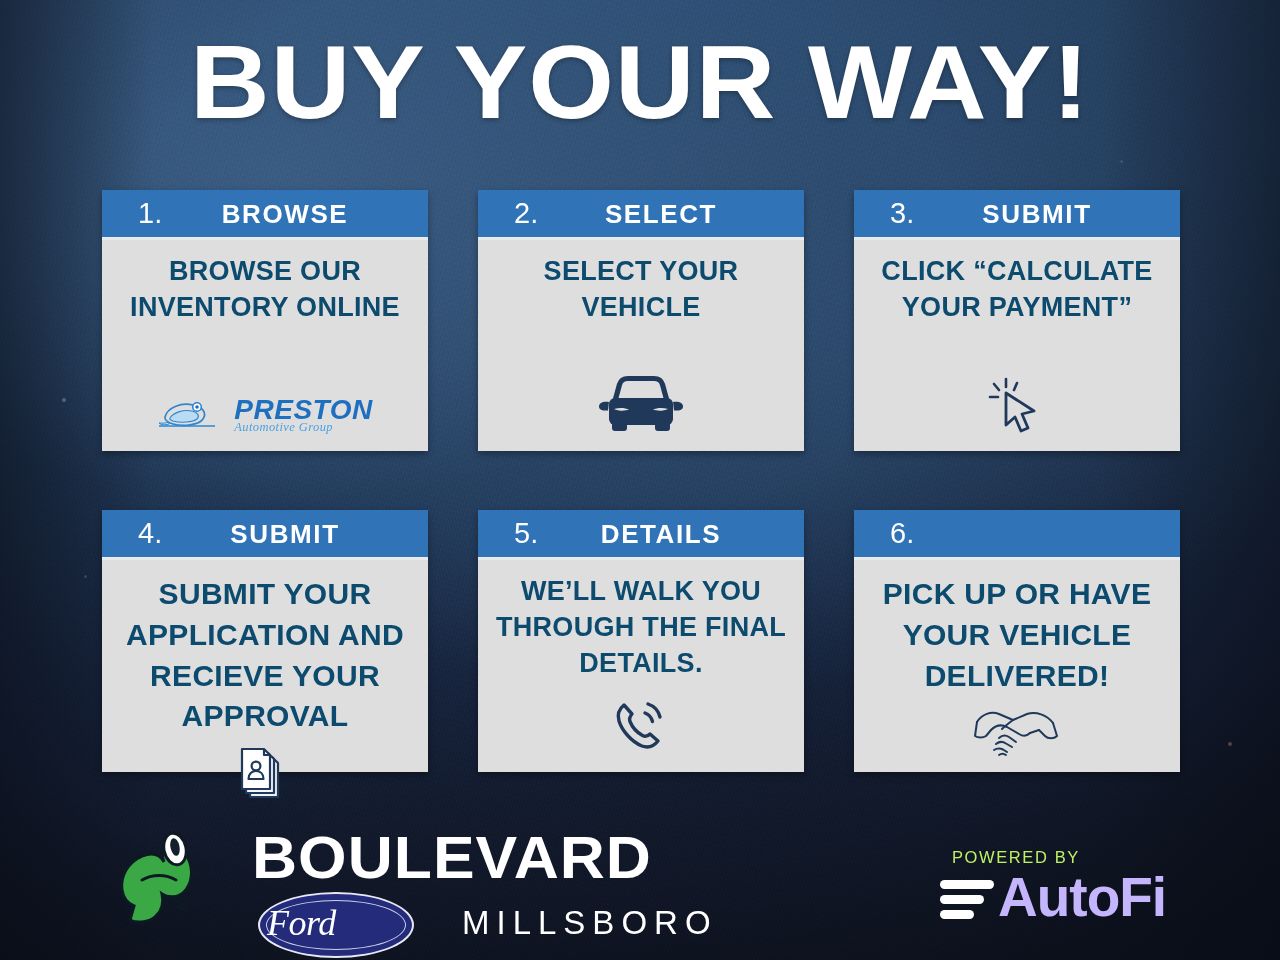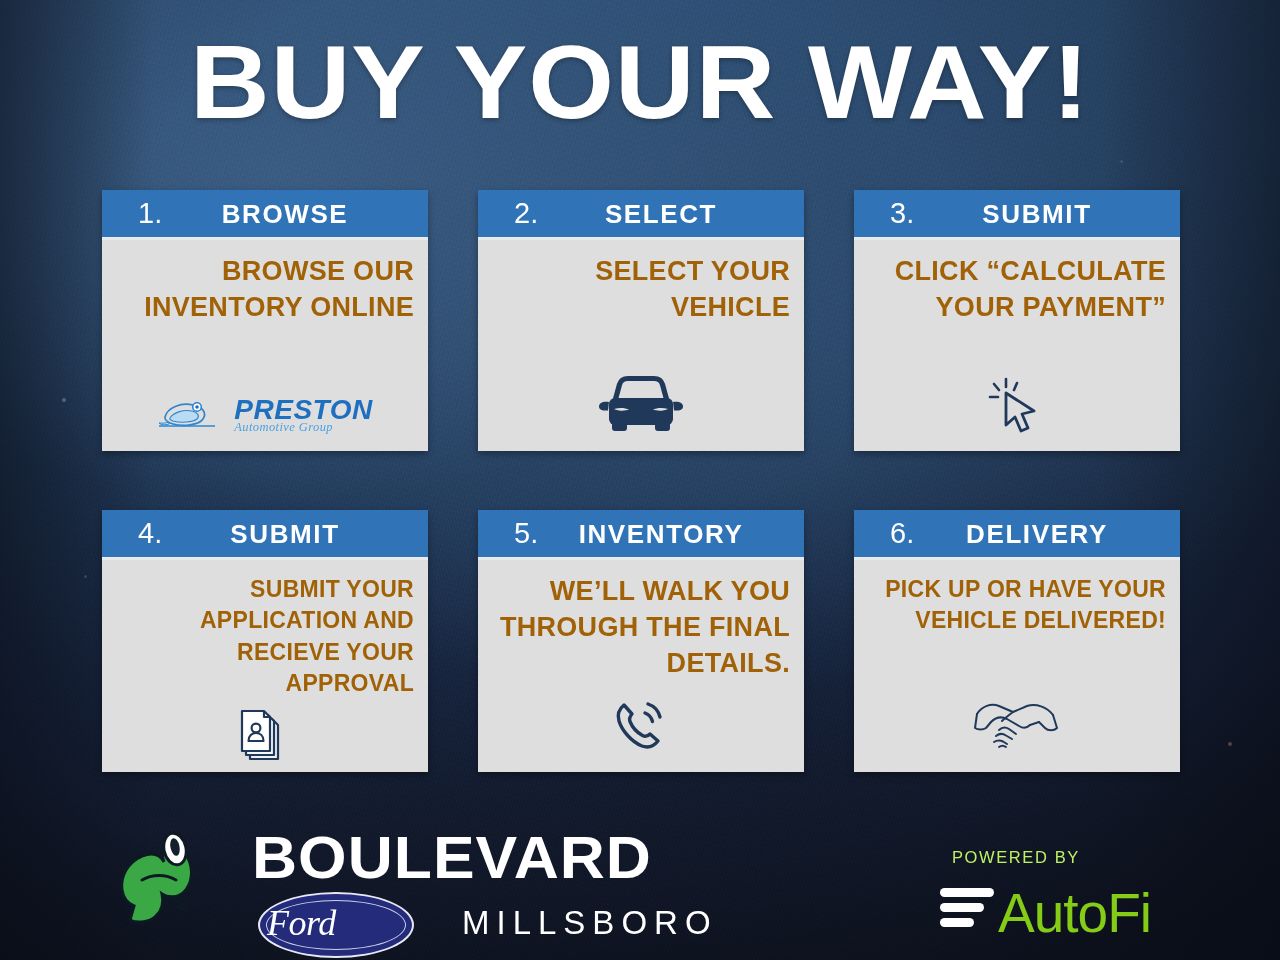--- a/index.html
+++ b/index.html
@@ -133,11 +133,11 @@
     box-sizing: border-box;
   }
   .card-text {
-    color: #a16207;
+    color: #0c4a6e;
     font-size: 27px;
     font-weight: bold;
     line-height: 1.33;
-    text-align: right;
+    text-align: center;
     letter-spacing: 0.3px;
   }
   .card-text.small {

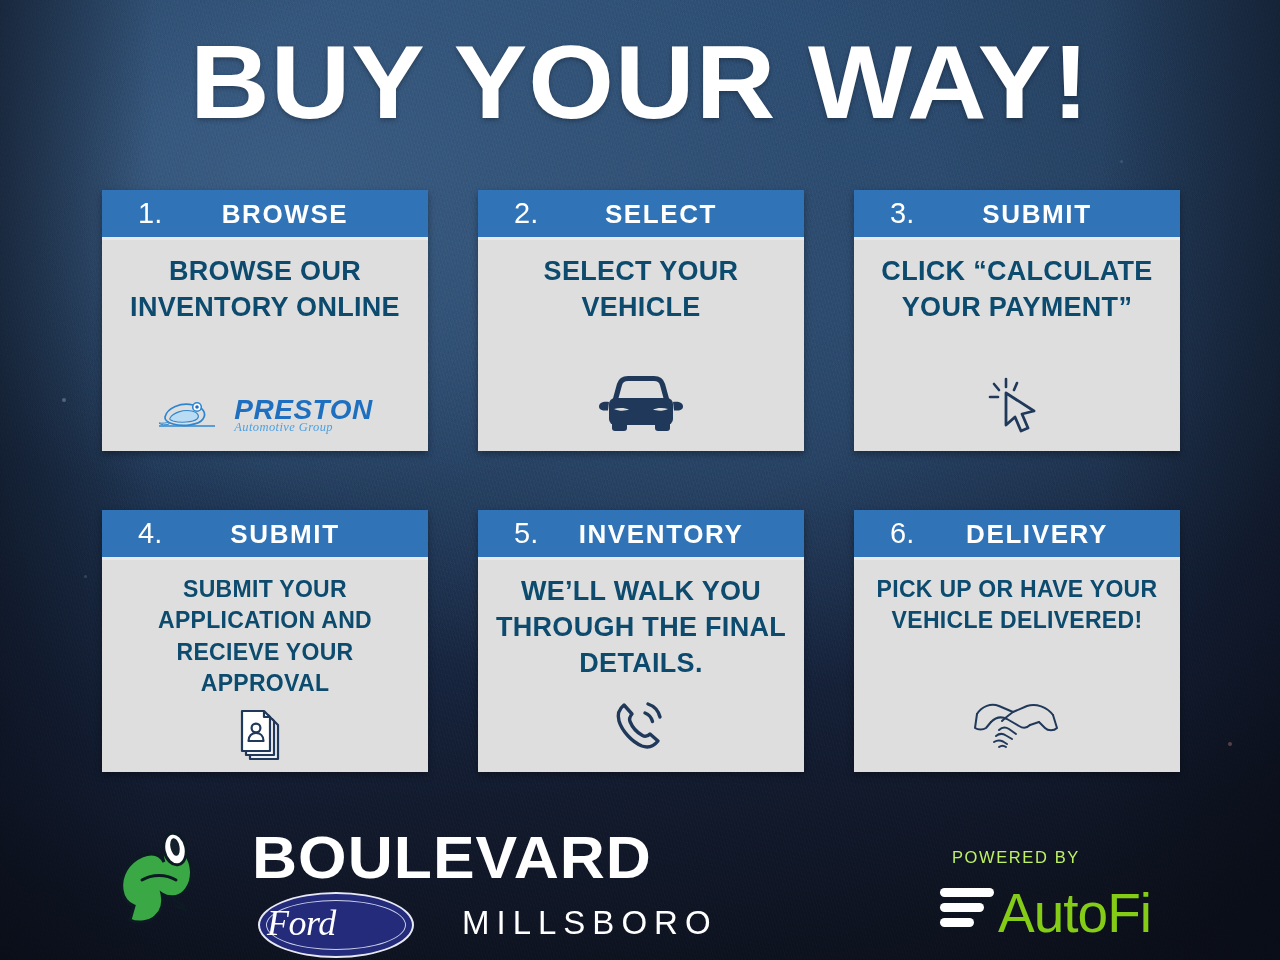--- a/index.html
+++ b/index.html
@@ -416,7 +416,7 @@
     <div class="card">
       <div class="card-header">
         <div class="card-step">5.</div>
-        <div class="card-title">INVENTORY</div>
+        <div class="card-title">DETAILS</div>
       </div>
       <div class="card-body">
         <div class="card-text">WE’LL WALK YOU THROUGH THE FINAL DETAILS.</div>

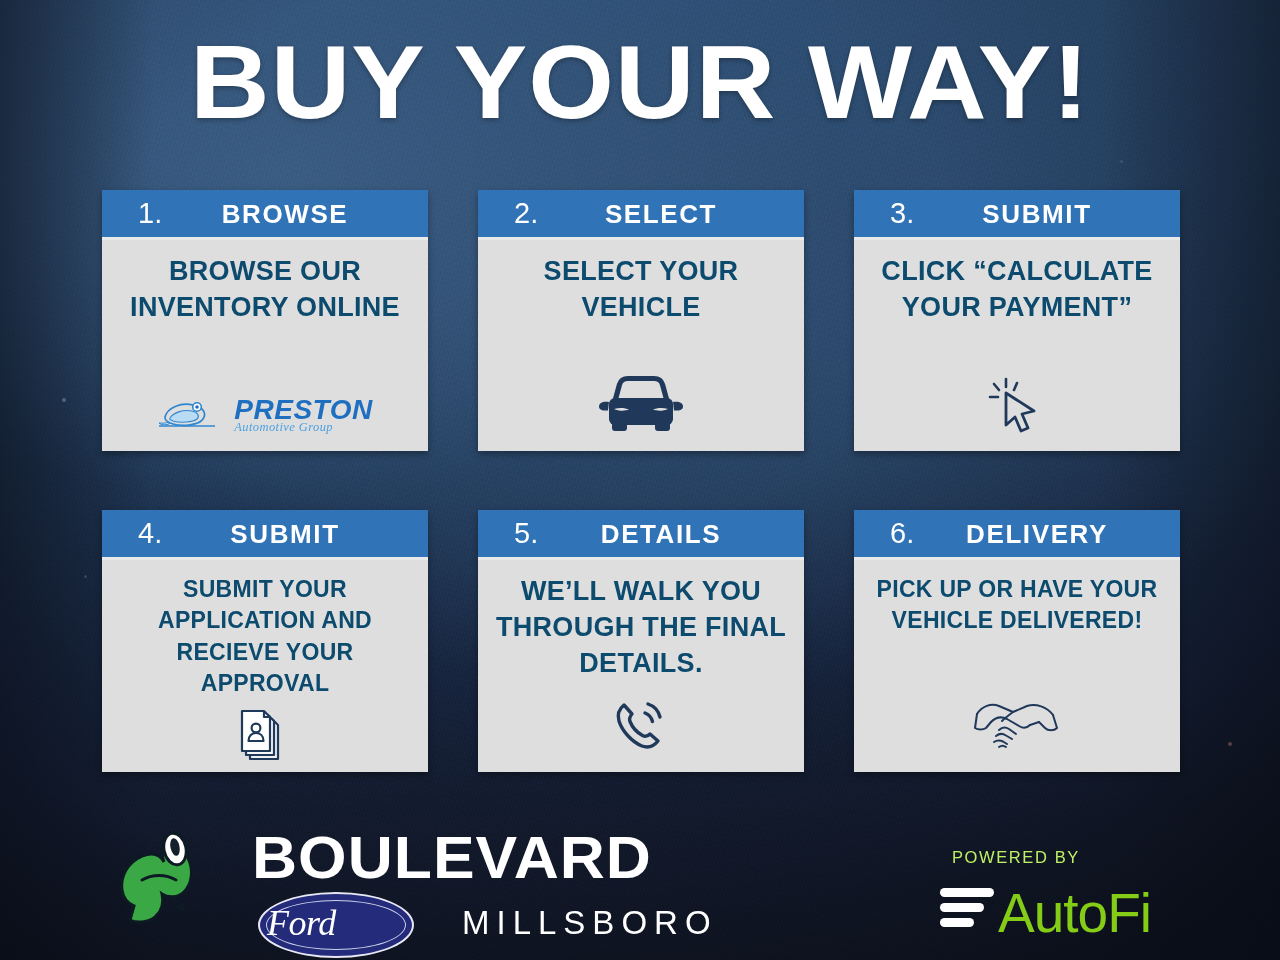--- a/index.html
+++ b/index.html
@@ -436,7 +436,6 @@
     <div class="card">
       <div class="card-header">
         <div class="card-step">6.</div>
-        <div class="card-title">DELIVERY</div>
       </div>
       <div class="card-body">
         <div class="card-text small">PICK UP OR HAVE YOUR VEHICLE DELIVERED!</div>

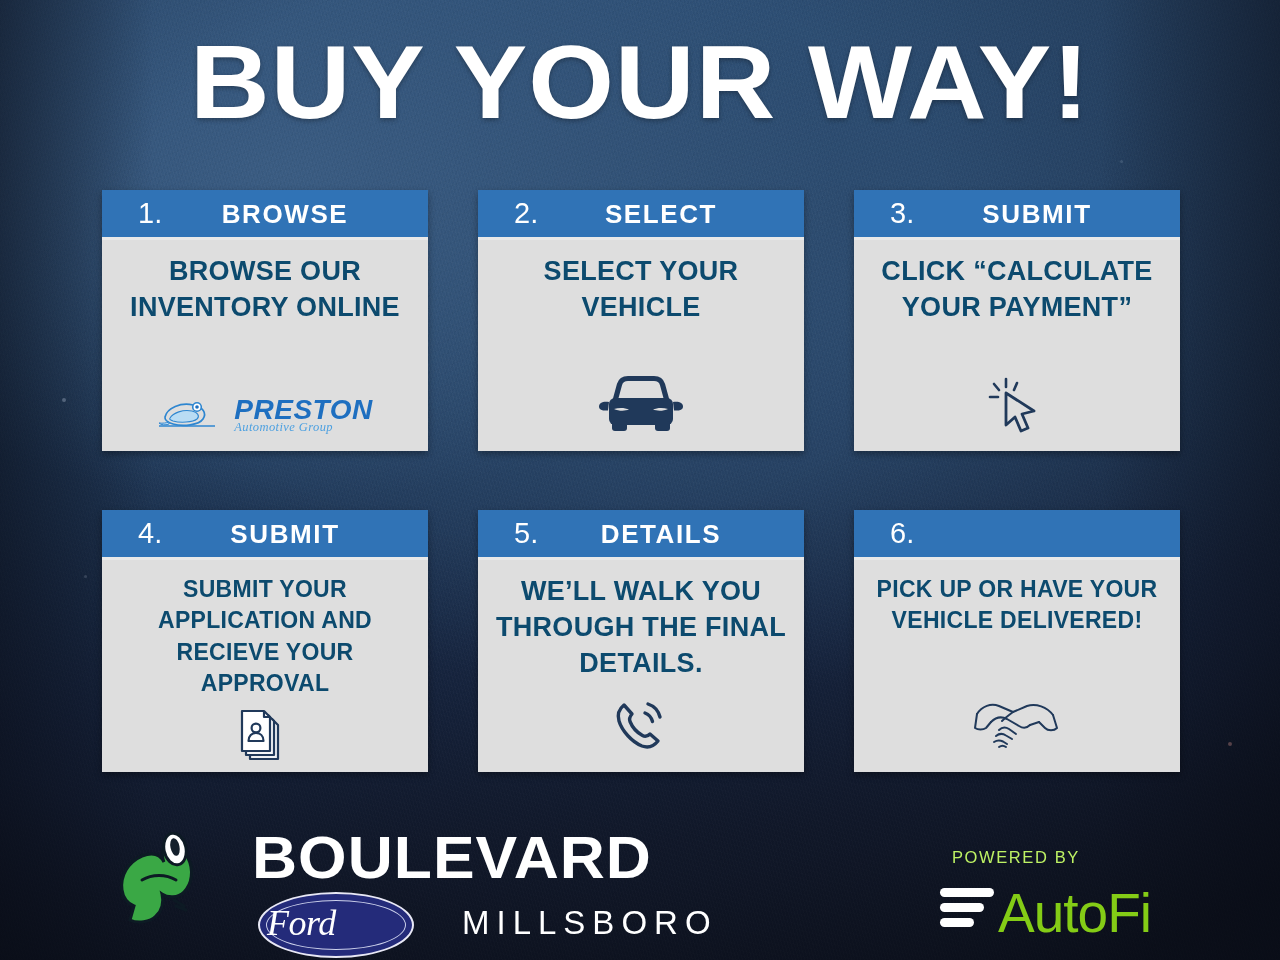--- a/index.html
+++ b/index.html
@@ -141,7 +141,7 @@
     letter-spacing: 0.3px;
   }
   .card-text.small {
-    font-size: 23px;
+    font-size: 30px;
     line-height: 1.36;
   }
   .card-icon {

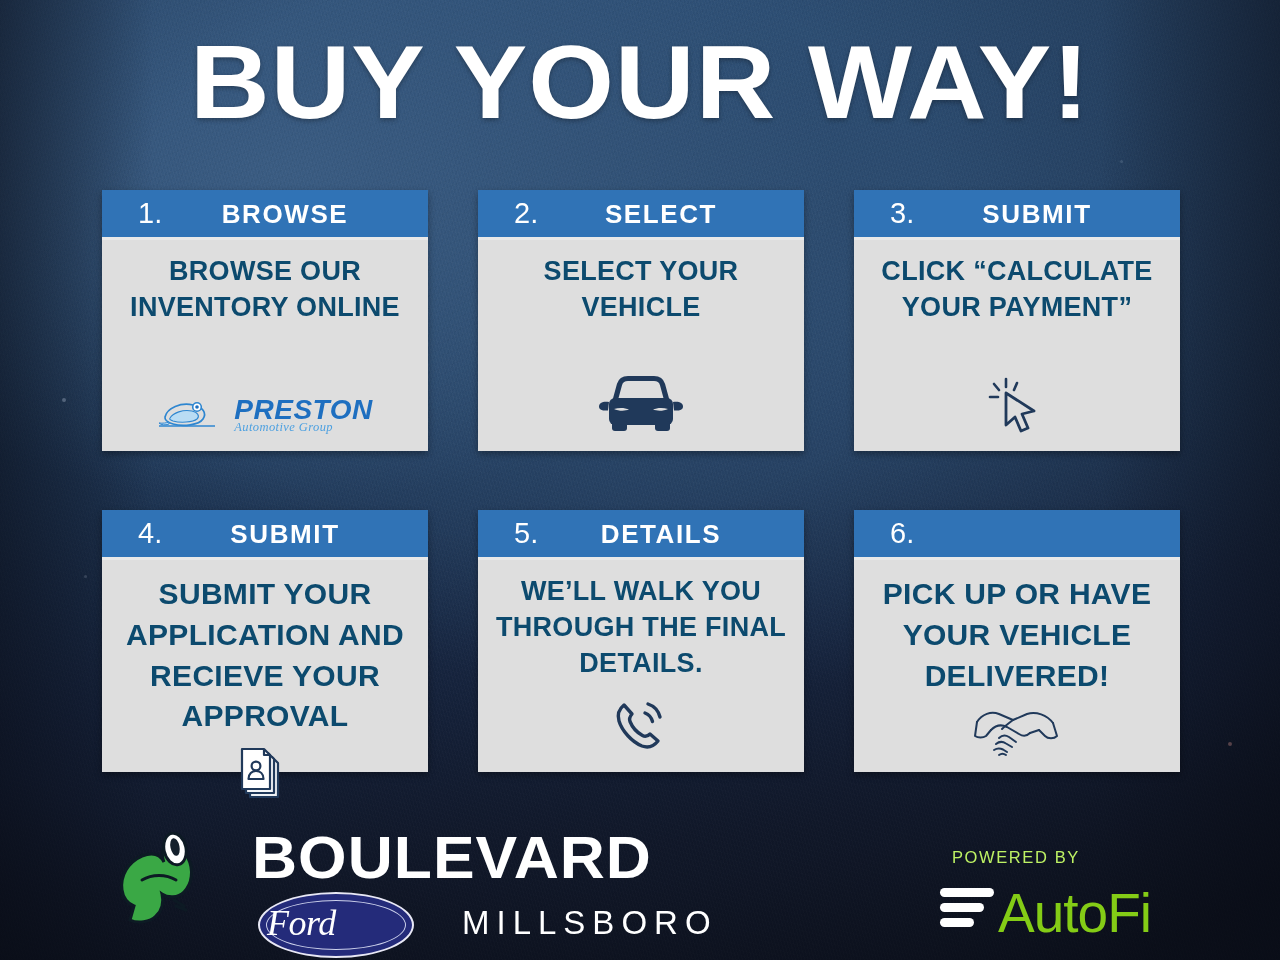--- a/index.html
+++ b/index.html
@@ -299,12 +299,11 @@
   .autofi-bars span:nth-child(2) { width: 44px; }
   .autofi-bars span:nth-child(3) { width: 34px; }
   .autofi-word {
-    color: #84cc16;
+    color: #c4b5fd;
     font-size: 55px;
     line-height: 55px;
-    font-weight: normal;
+    font-weight: bold;
     letter-spacing: -1px;
-    margin-top: 16px;
   }
 </style>
 </head>

